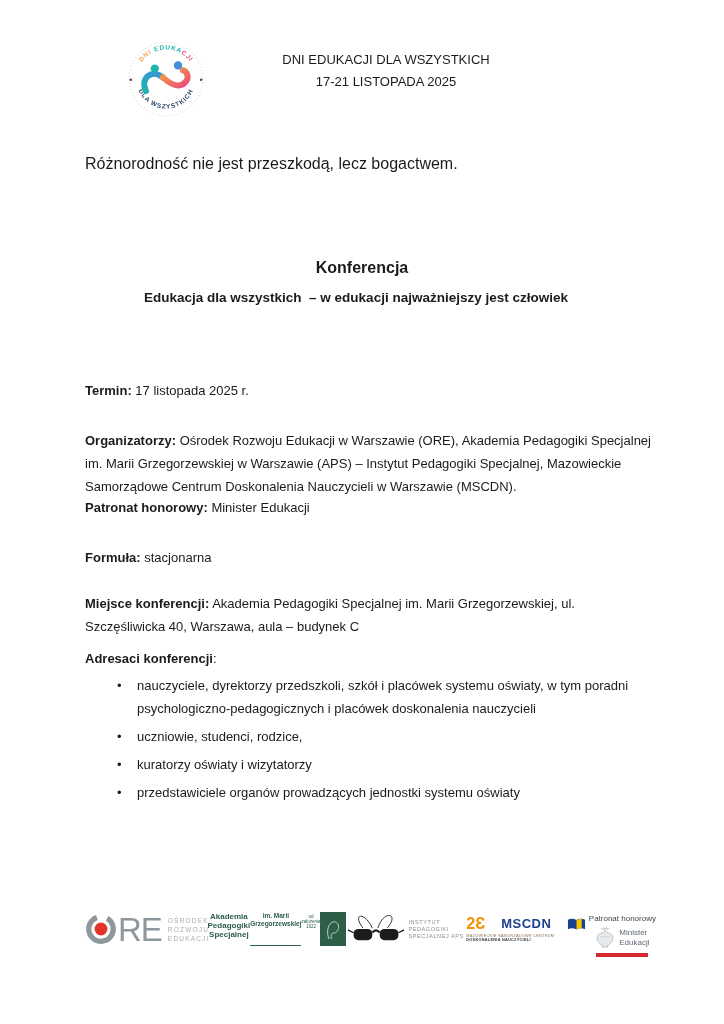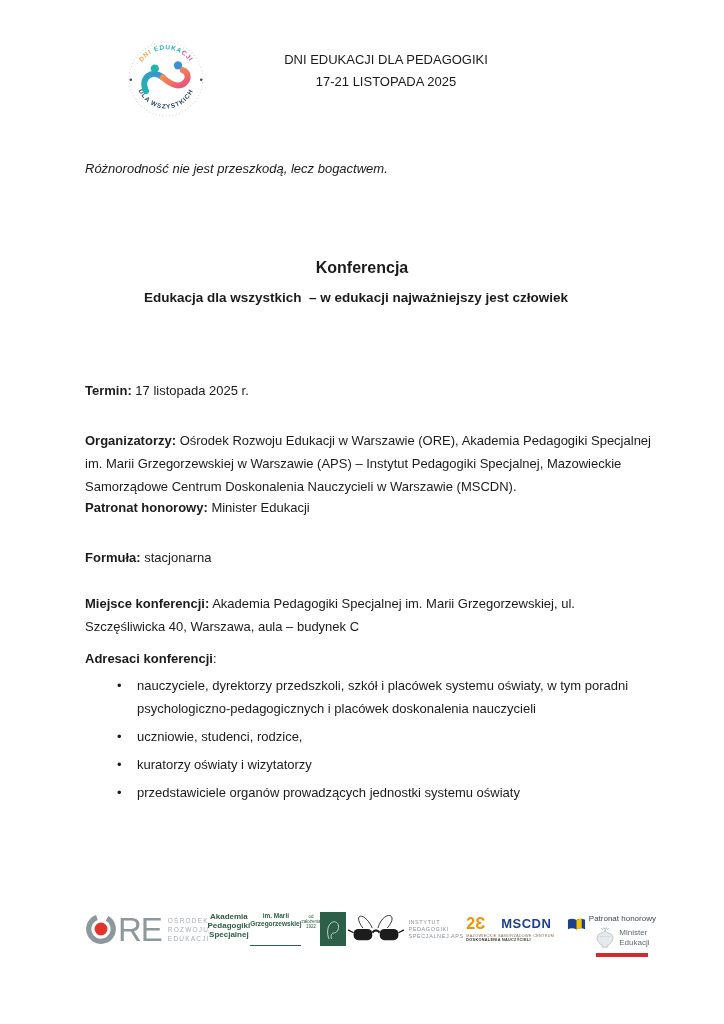--- a/index.html
+++ b/index.html
@@ -104,7 +104,7 @@
   </svg>
 
   <div class="header-title">
-    <div>DNI EDUKACJI DLA PEDAGOGIKI</div>
+    <div>DNI EDUKACJI DLA WSZYSTKICH</div>
     <div>17-21 LISTOPADA 2025</div>
   </div>
 

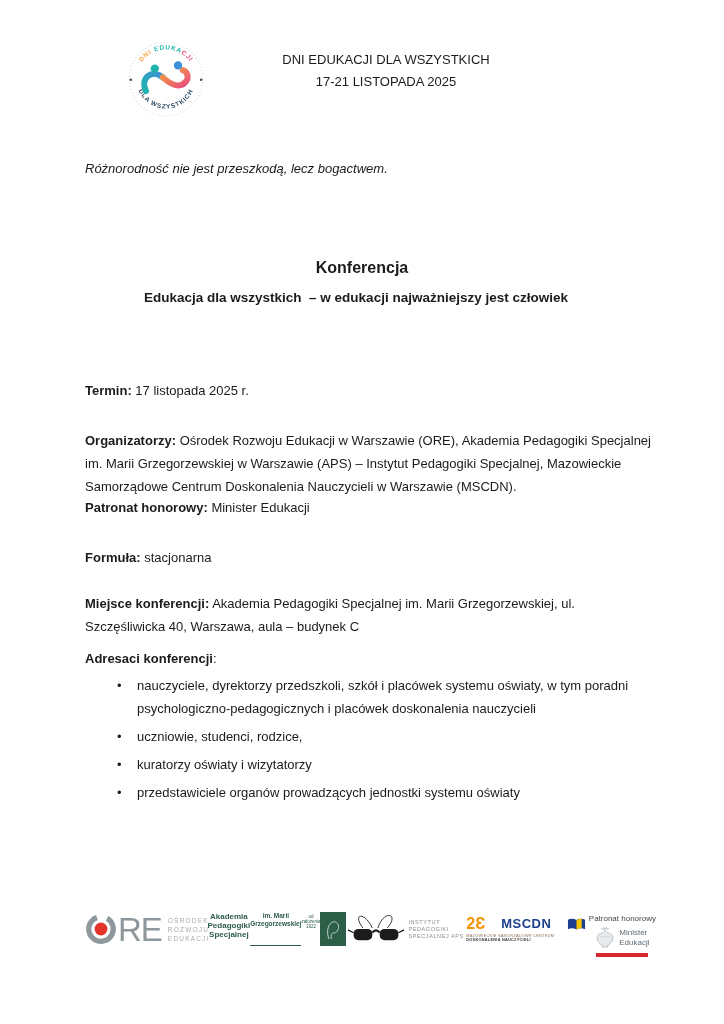--- a/index.html
+++ b/index.html
@@ -12,7 +12,7 @@
                 font-size:13px;line-height:22px;color:#1b1b1b;}
 
   
-  .motto{position:absolute;left:85px;top:161px;font-size:13px;font-style:italic;}
+  .motto{position:absolute;left:85px;top:155px;font-size:16px;}
 
   
   .title{position:absolute;left:0;right:0;top:259px;text-align:center;

